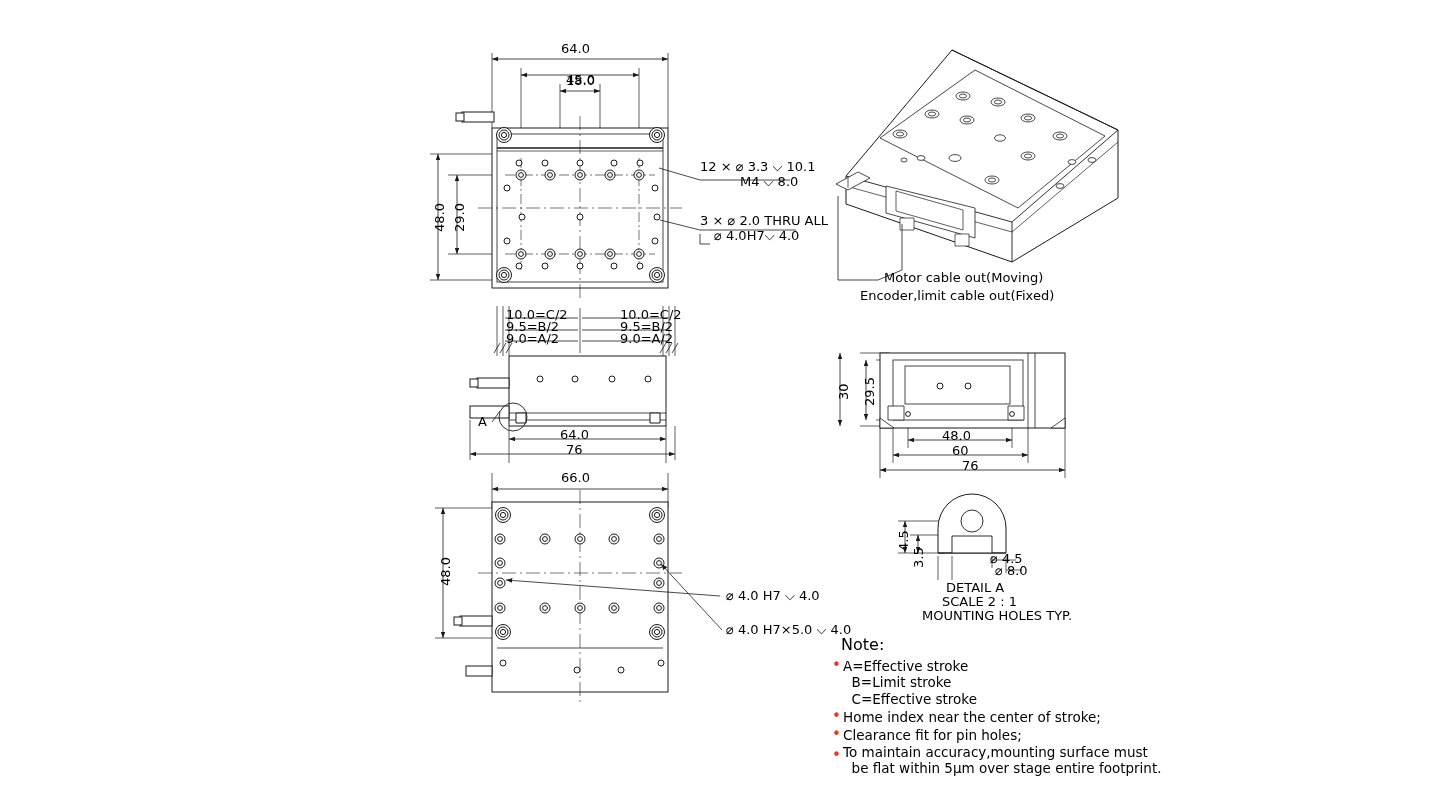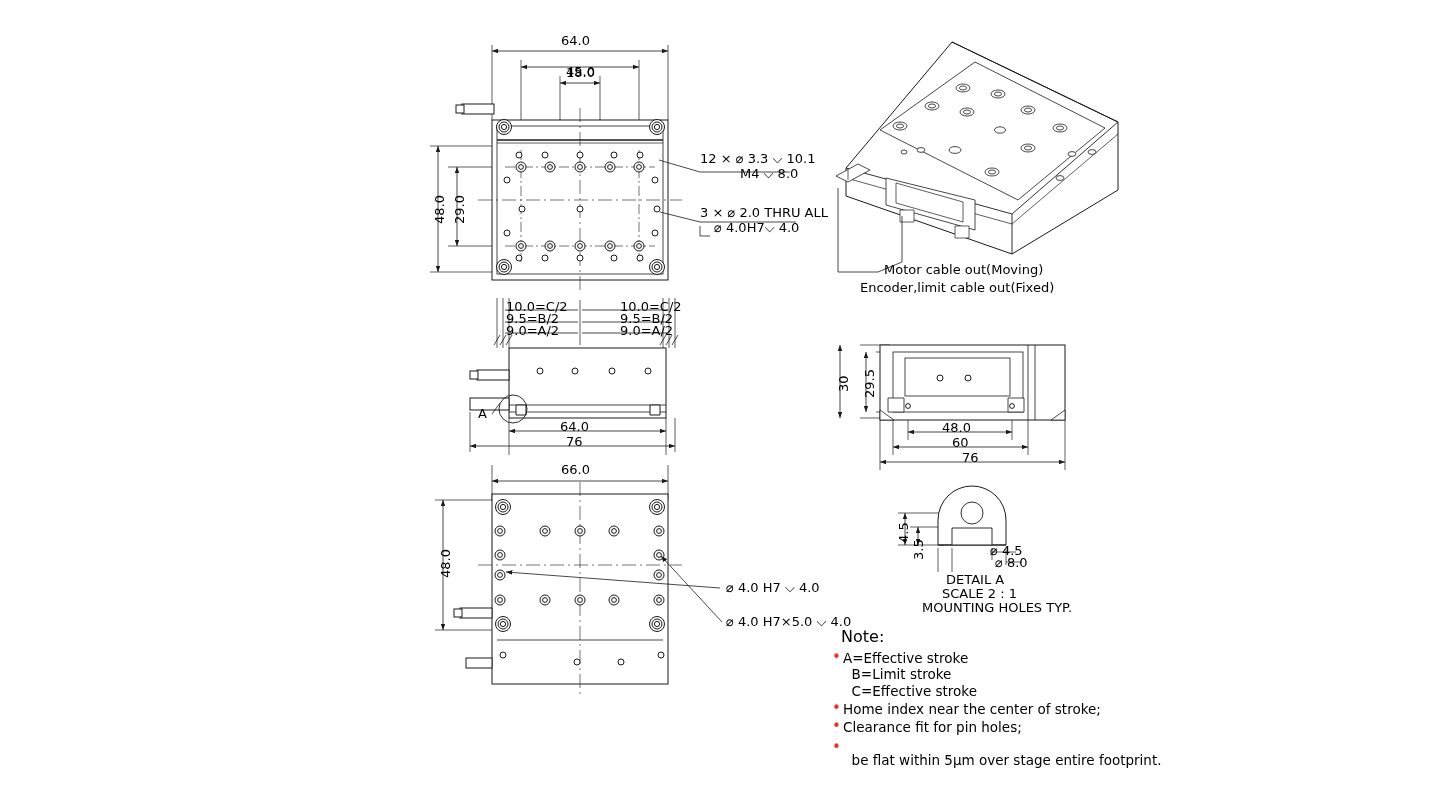--- a/index.html
+++ b/index.html
@@ -17,7 +17,7 @@
   }
   .stage {
     position: absolute;
-    left: 0; top: 0;
+    left: 0; top: 8px;
     width: 1438px;
     height: 697px;
   }

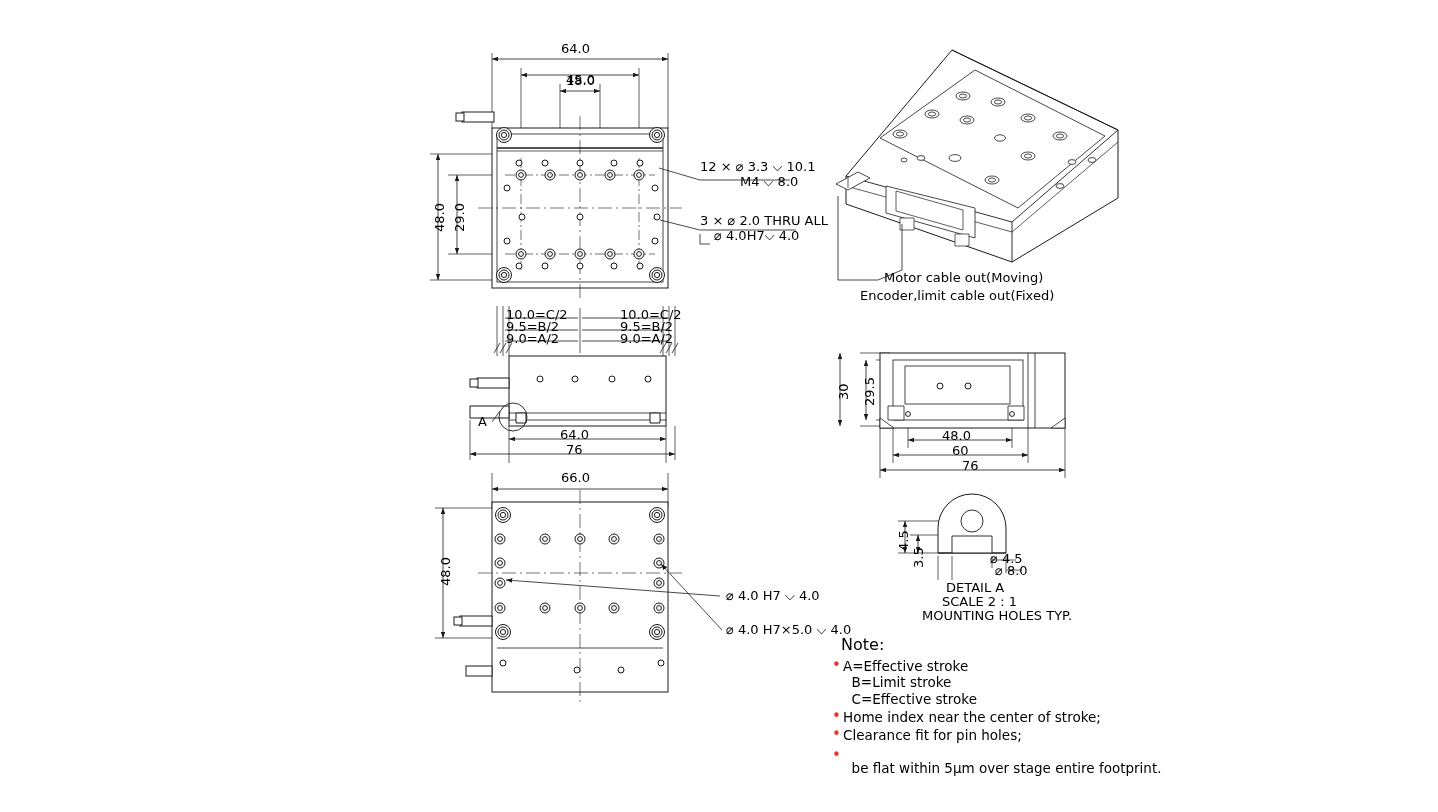--- a/index.html
+++ b/index.html
@@ -456,6 +456,7 @@
 <div class="note-line" style="left:843px; top:719px;">Clearance fit for pin holes;</div>
 
 <div class="note-bullet" style="left:832px; top:740px;">•</div>
+<div class="note-line" style="left:843px; top:736px;">To maintain accuracy,mounting surface must</div>
 <div class="note-line" style="left:843px; top:752px;">  be flat within 5μm over stage entire footprint.</div>
 
 </div>

